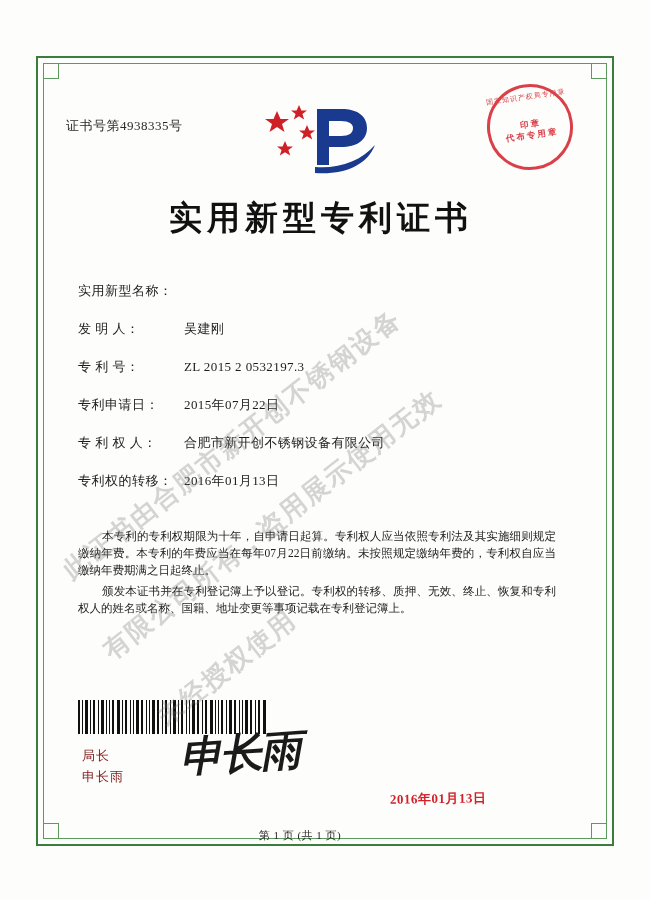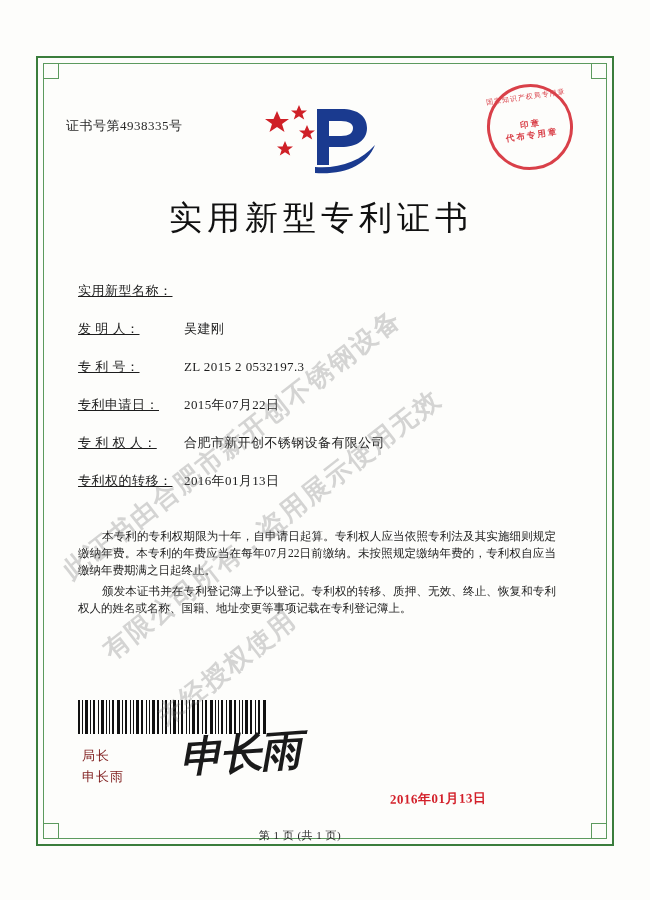--- a/index.html
+++ b/index.html
@@ -69,7 +69,7 @@
     text-align: center;
     font-family: "DejaVu Sans", sans-serif;
     font-size: 33px;
-    font-weight: normal;
+    font-weight: bold;
     letter-spacing: 5px;
     color: #111;
   }

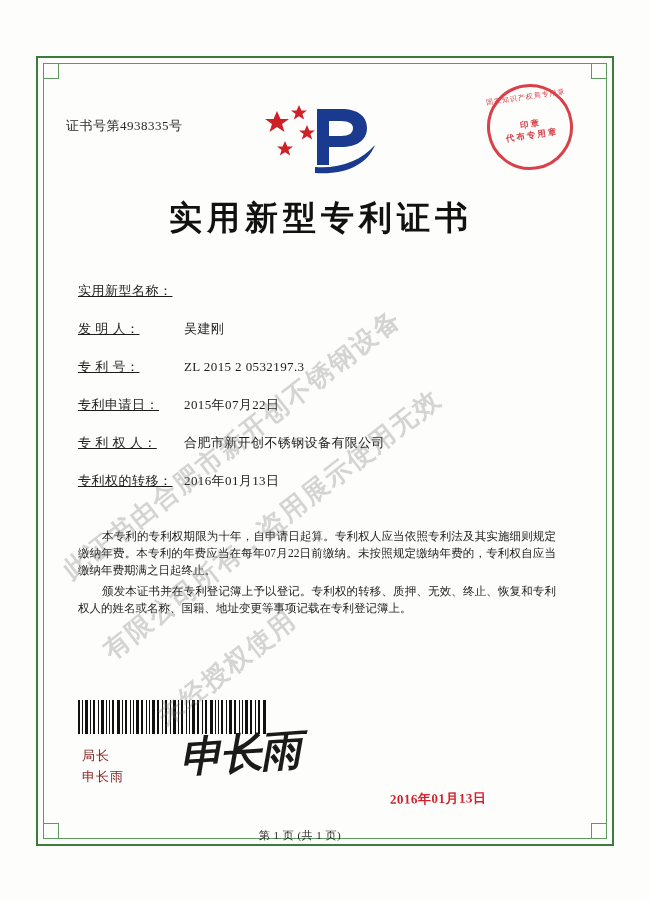--- a/index.html
+++ b/index.html
@@ -92,7 +92,6 @@
     width: 106px;
     flex: 0 0 106px;
     letter-spacing: 0.5px;
-    text-decoration: underline;
   }
   .field-value {
     letter-spacing: 0.4px;

